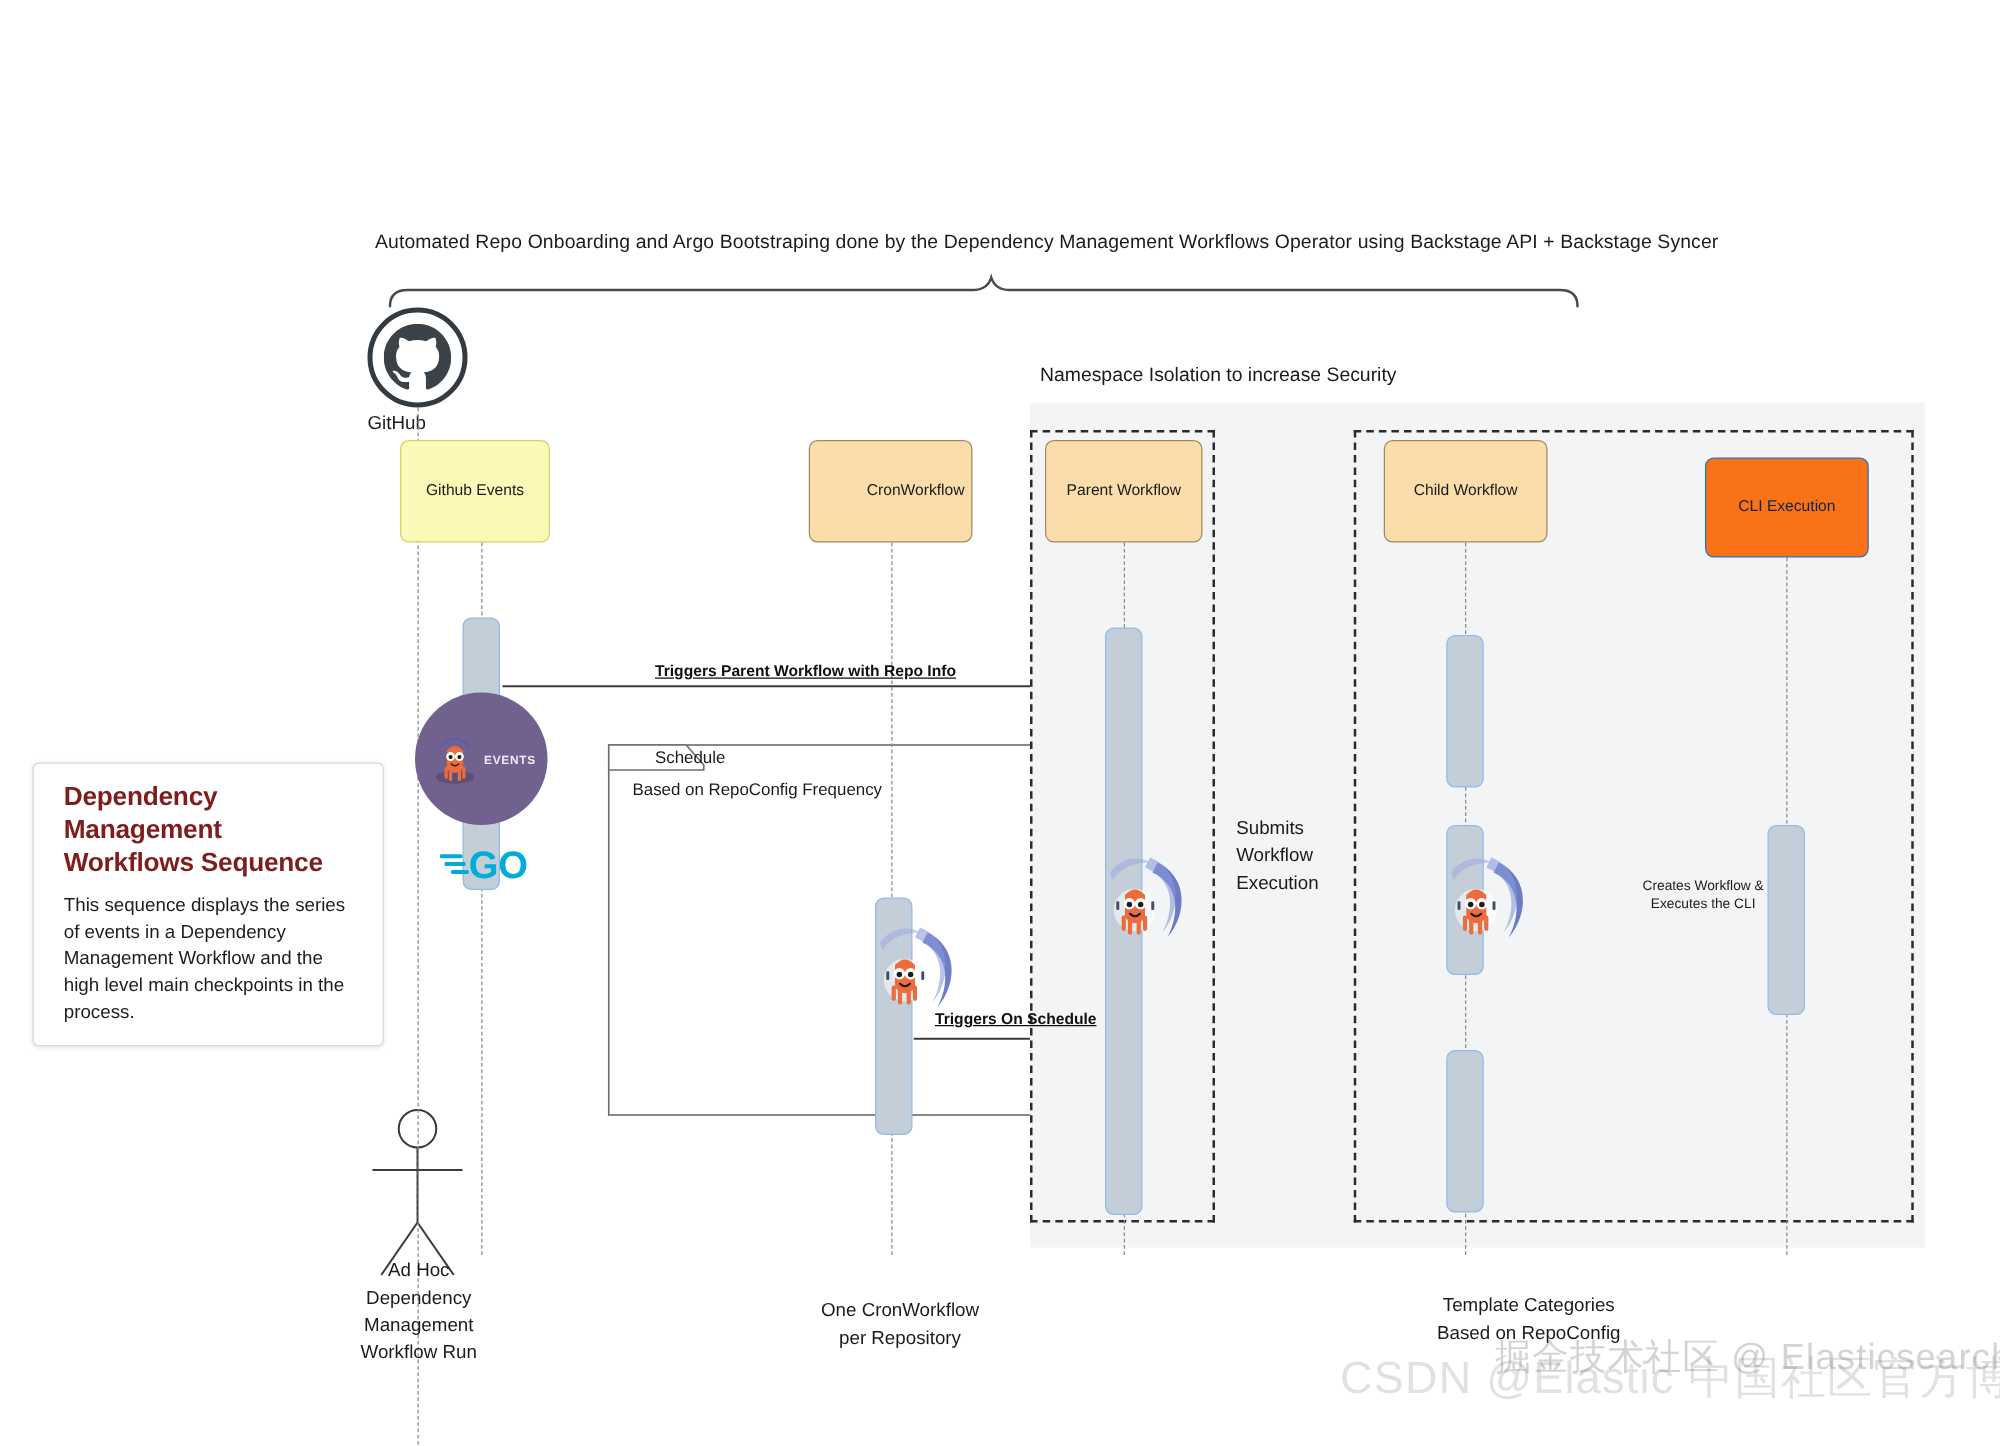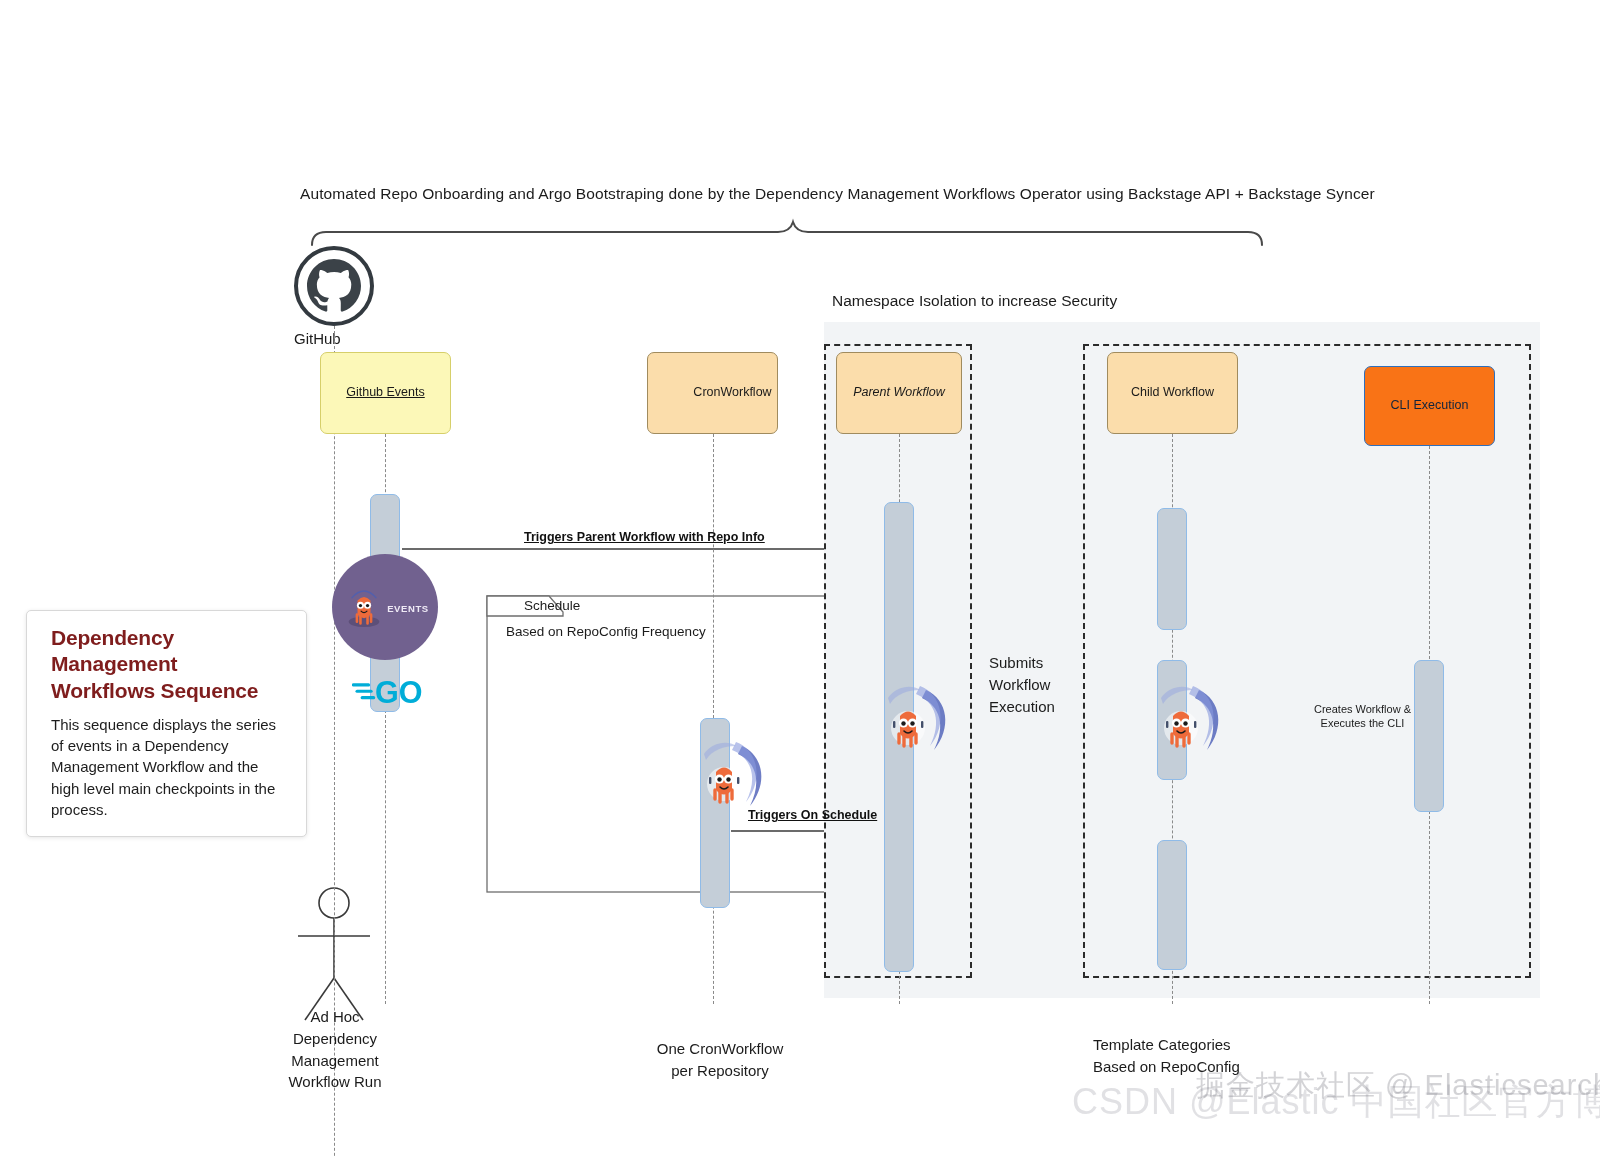--- a/index.html
+++ b/index.html
@@ -310,7 +310,7 @@
   <div class="lifeline" style="left:1172px; top:434px; height:570px;"></div>
   <div class="lifeline" style="left:1429px; top:446px; height:558px;"></div>
 
-  <div class="part-box yellow" style="left:320px; top:352px; width:131px; height:82px;text-decoration:underline;">
+  <div class="part-box yellow" style="left:320px; top:352px; width:120px; height:82px;">
     <span>Github Events</span>
   </div>
 

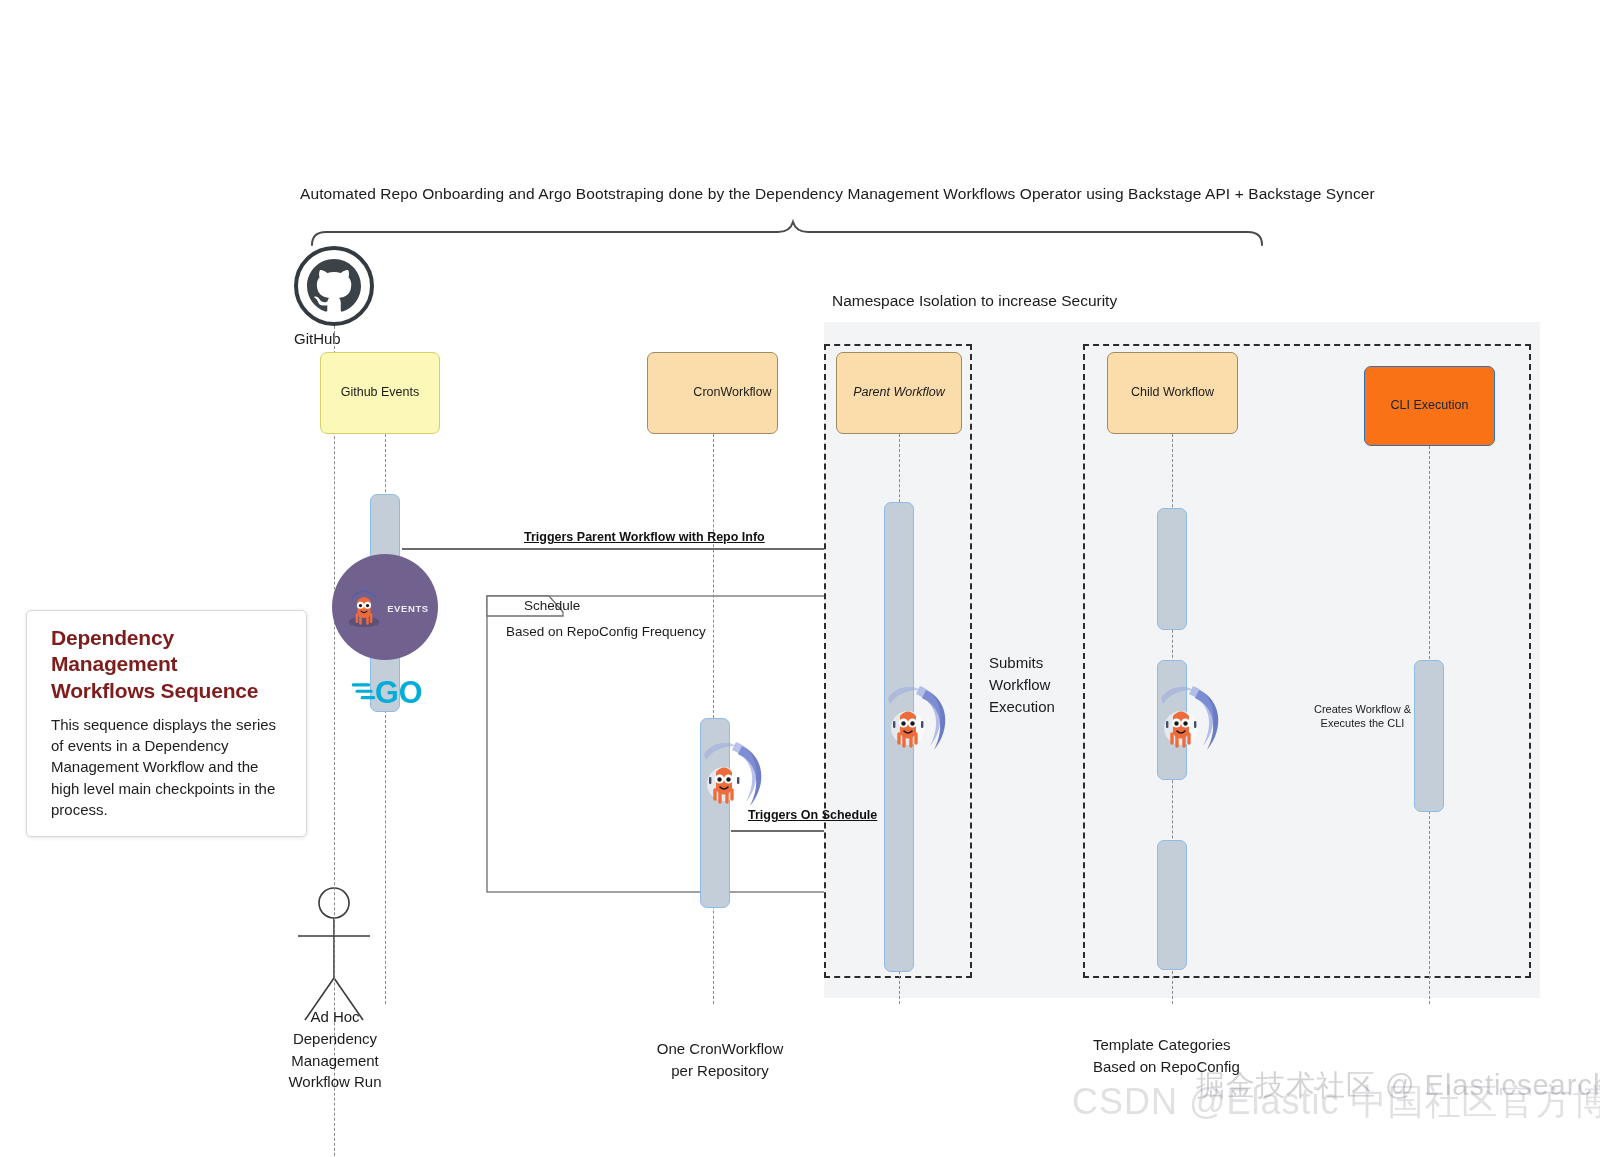--- a/index.html
+++ b/index.html
@@ -318,7 +318,7 @@
     <span>CronWorkflow</span>
   </div>
 
-  <div class="part-box orange" style="left:836px; top:352px; width:126px; height:82px;font-style:italic;">
+  <div class="part-box orange" style="left:836px; top:352px; width:126px; height:82px;">
     <span>Parent Workflow</span>
   </div>
 

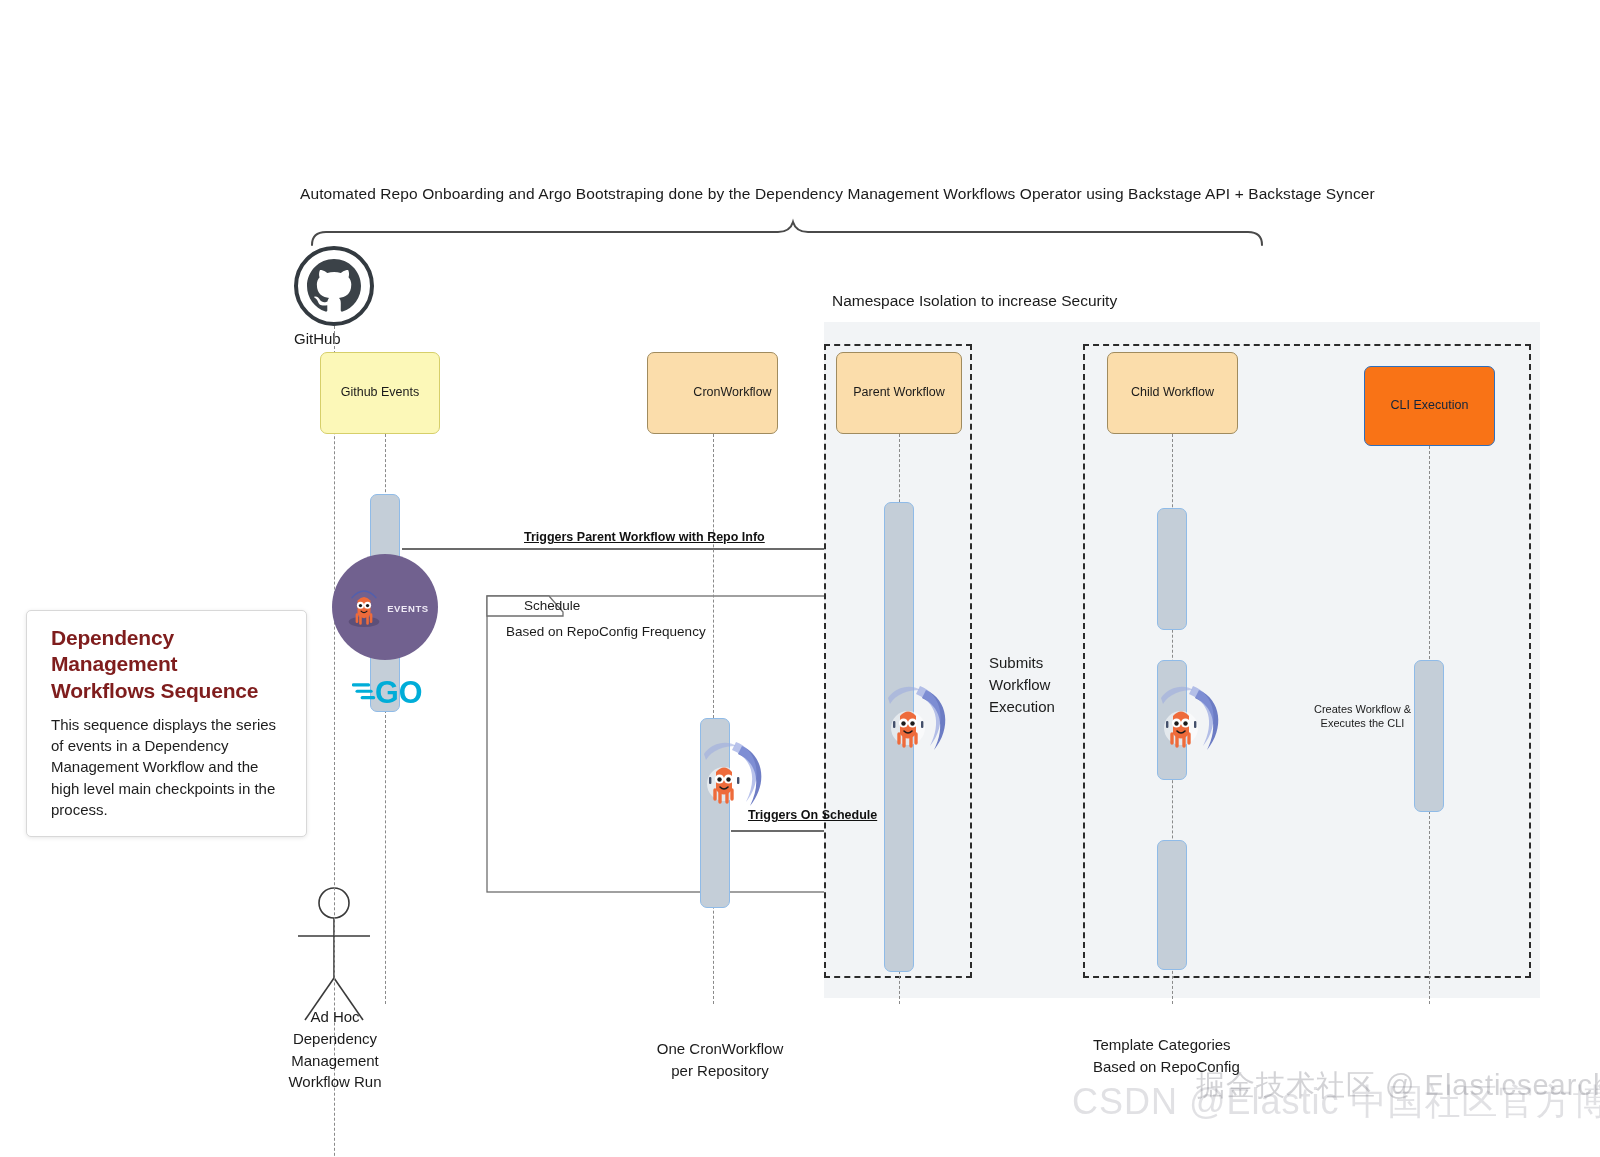--- a/index.html
+++ b/index.html
@@ -444,7 +444,7 @@
     <div>per Repository</div>
   </div>
 
-  <div class="plain-label" style="left:1093px; top:1034px; width:260px;">
+  <div class="plain-label" style="left:1093px; top:1034px; width:260px;text-align:center;">
     <div>Template Categories</div>
     <div>Based on RepoConfig</div>
   </div>

